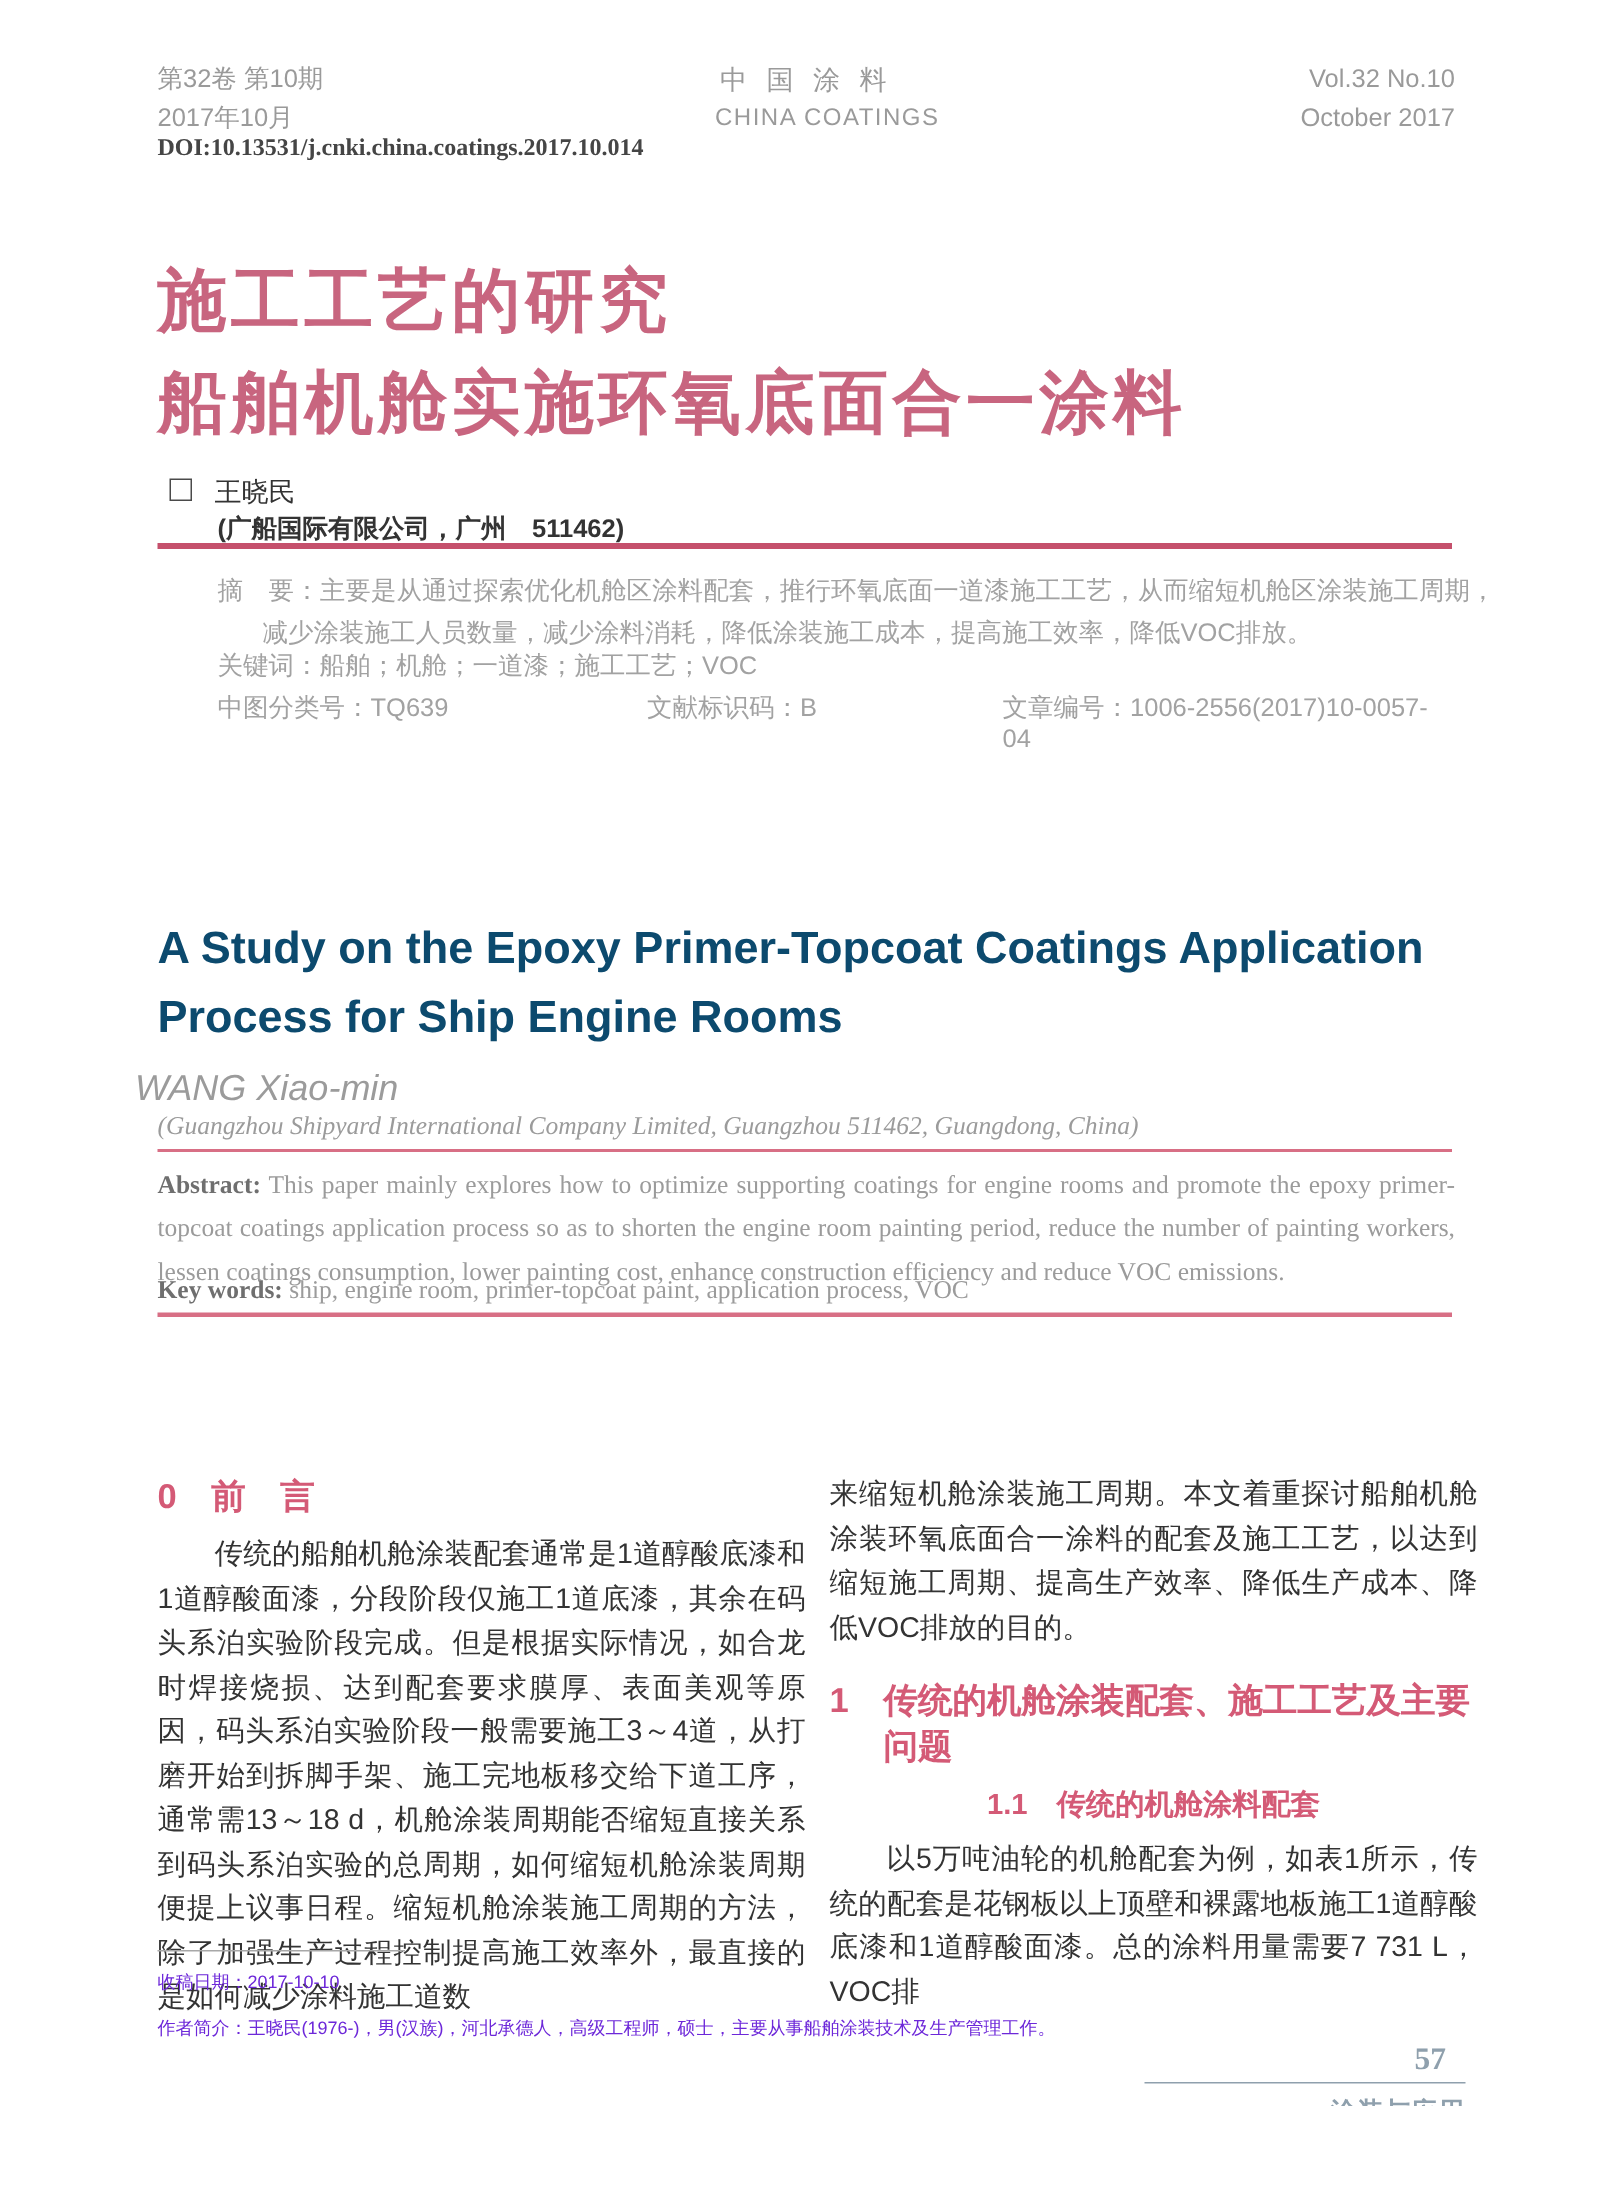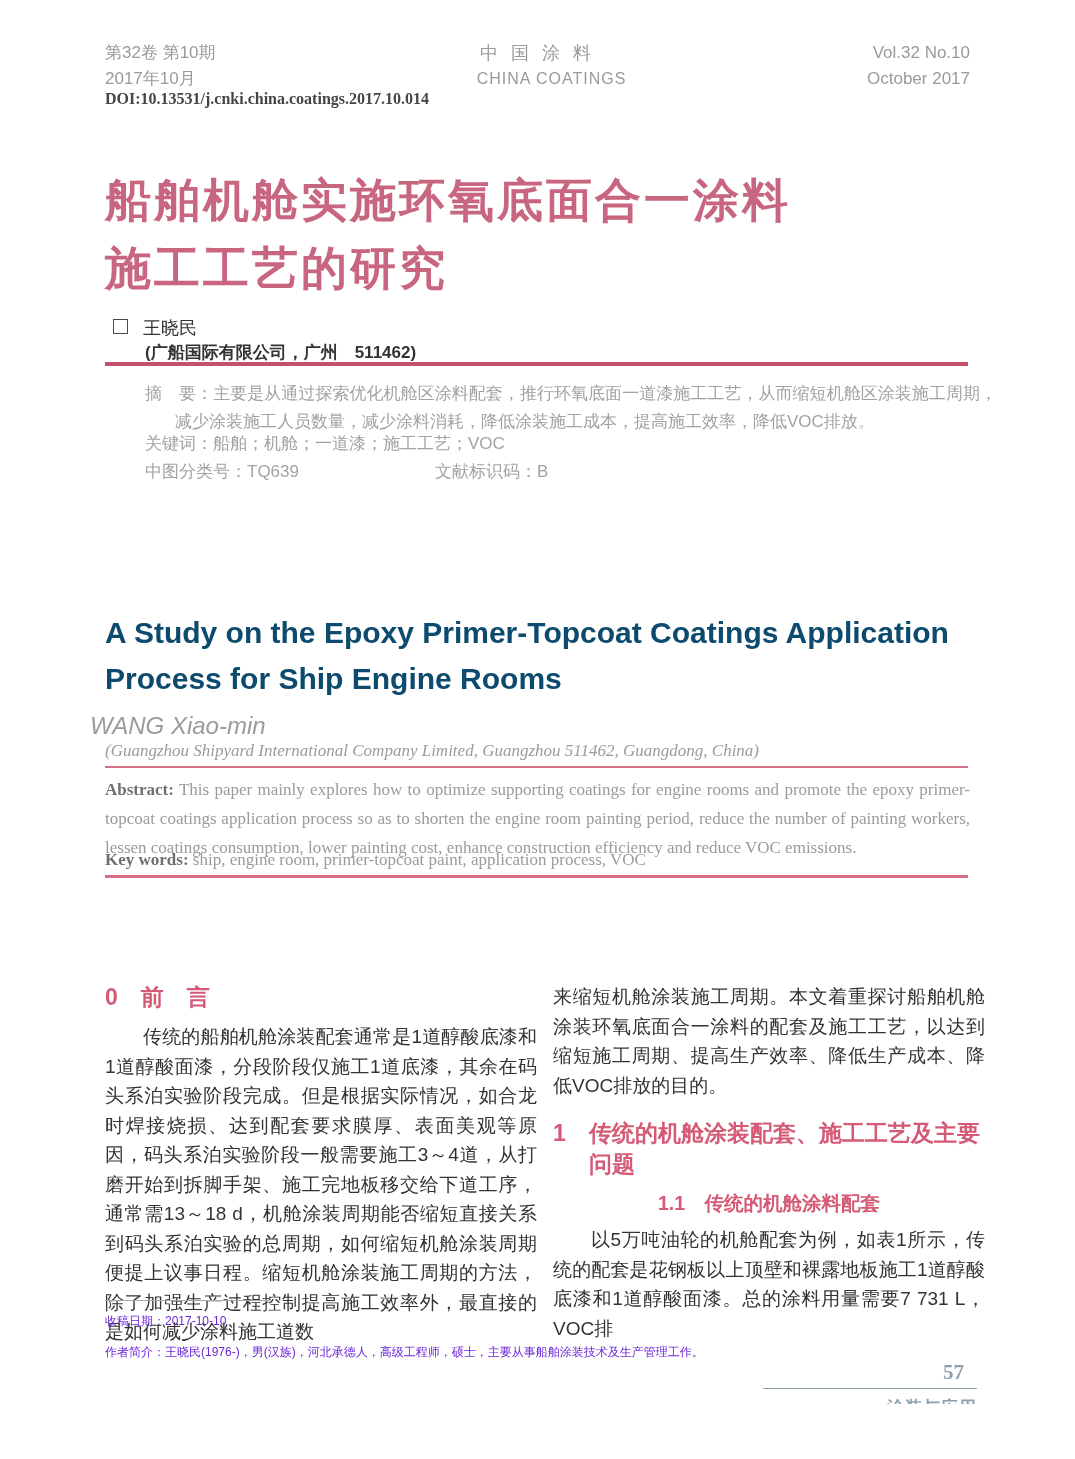--- a/index.html
+++ b/index.html
@@ -100,8 +100,8 @@
   <div class="abs doi">DOI:10.13531/j.cnki.china.coatings.2017.10.014</div>
 
   <div class="abs title-cn">
+    <div>施工工艺的研究</div>
     <div>船舶机舱实施环氧底面合一涂料</div>
-    <div>施工工艺的研究</div>
   </div>
 
   <div class="abs author-row">

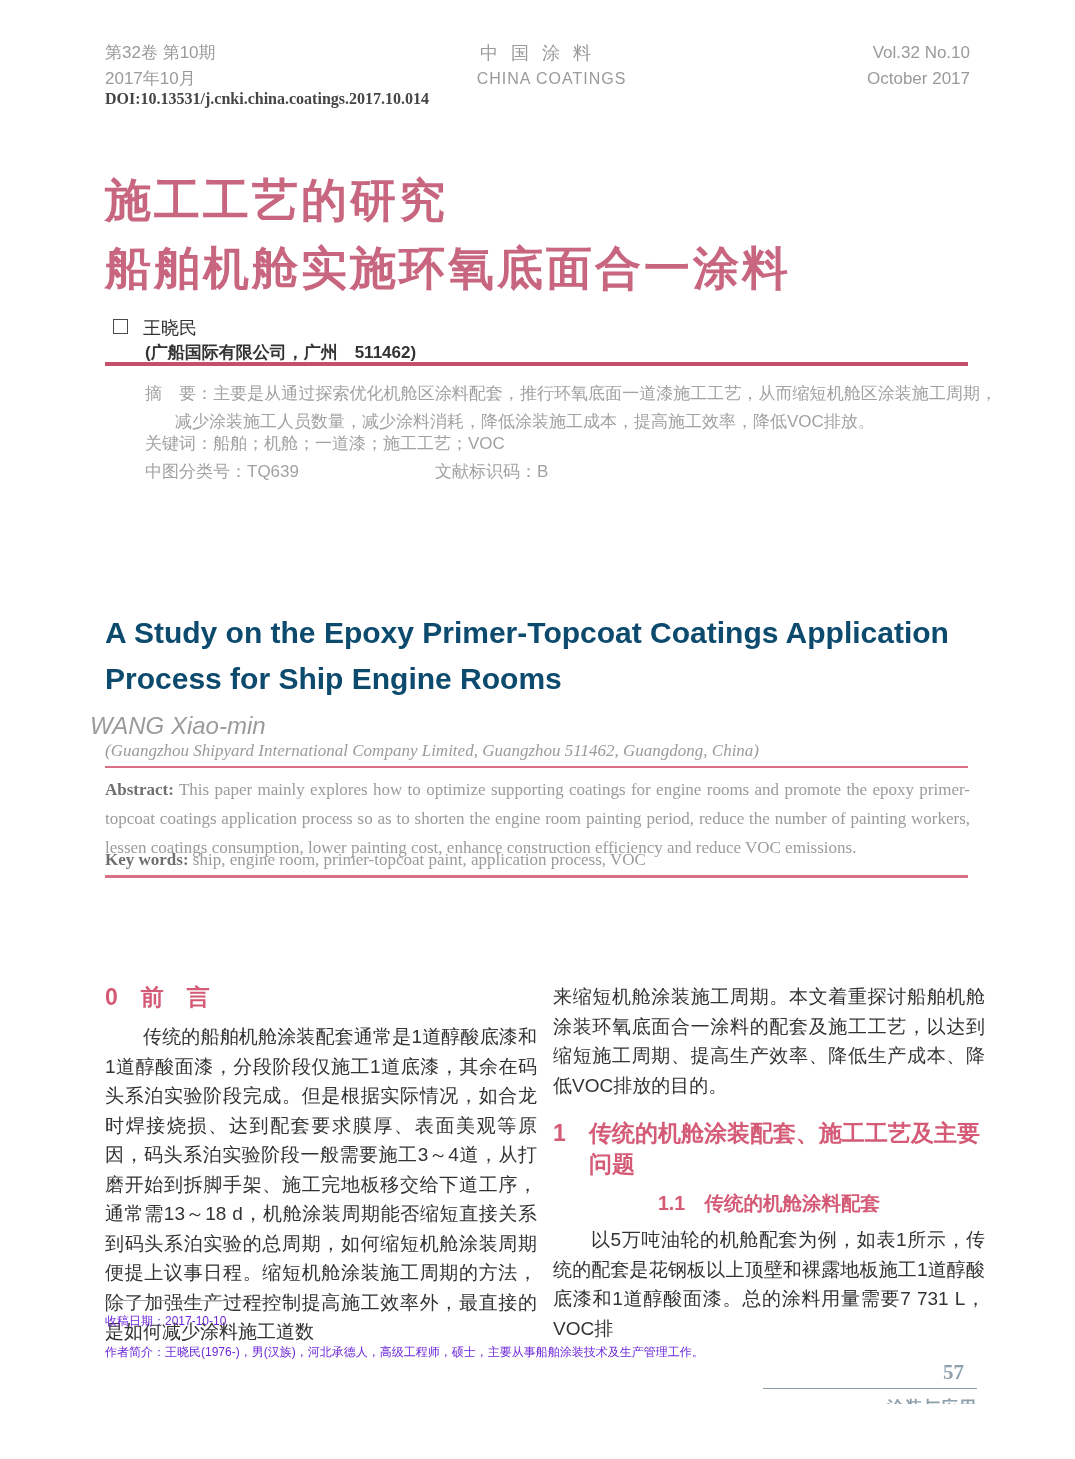--- a/index.html
+++ b/index.html
@@ -117,6 +117,7 @@
   <div class="abs class-row">
     <div class="c1"><span>中图分类号：</span><span>TQ639</span></div>
     <div class="c2"><span>文献标识码：</span><span>B</span></div>
+    <div class="c3"><span>文章编号：</span><span>1006-2556(2017)10-0057-04</span></div>
   </div>
 
   <div class="abs title-en">

